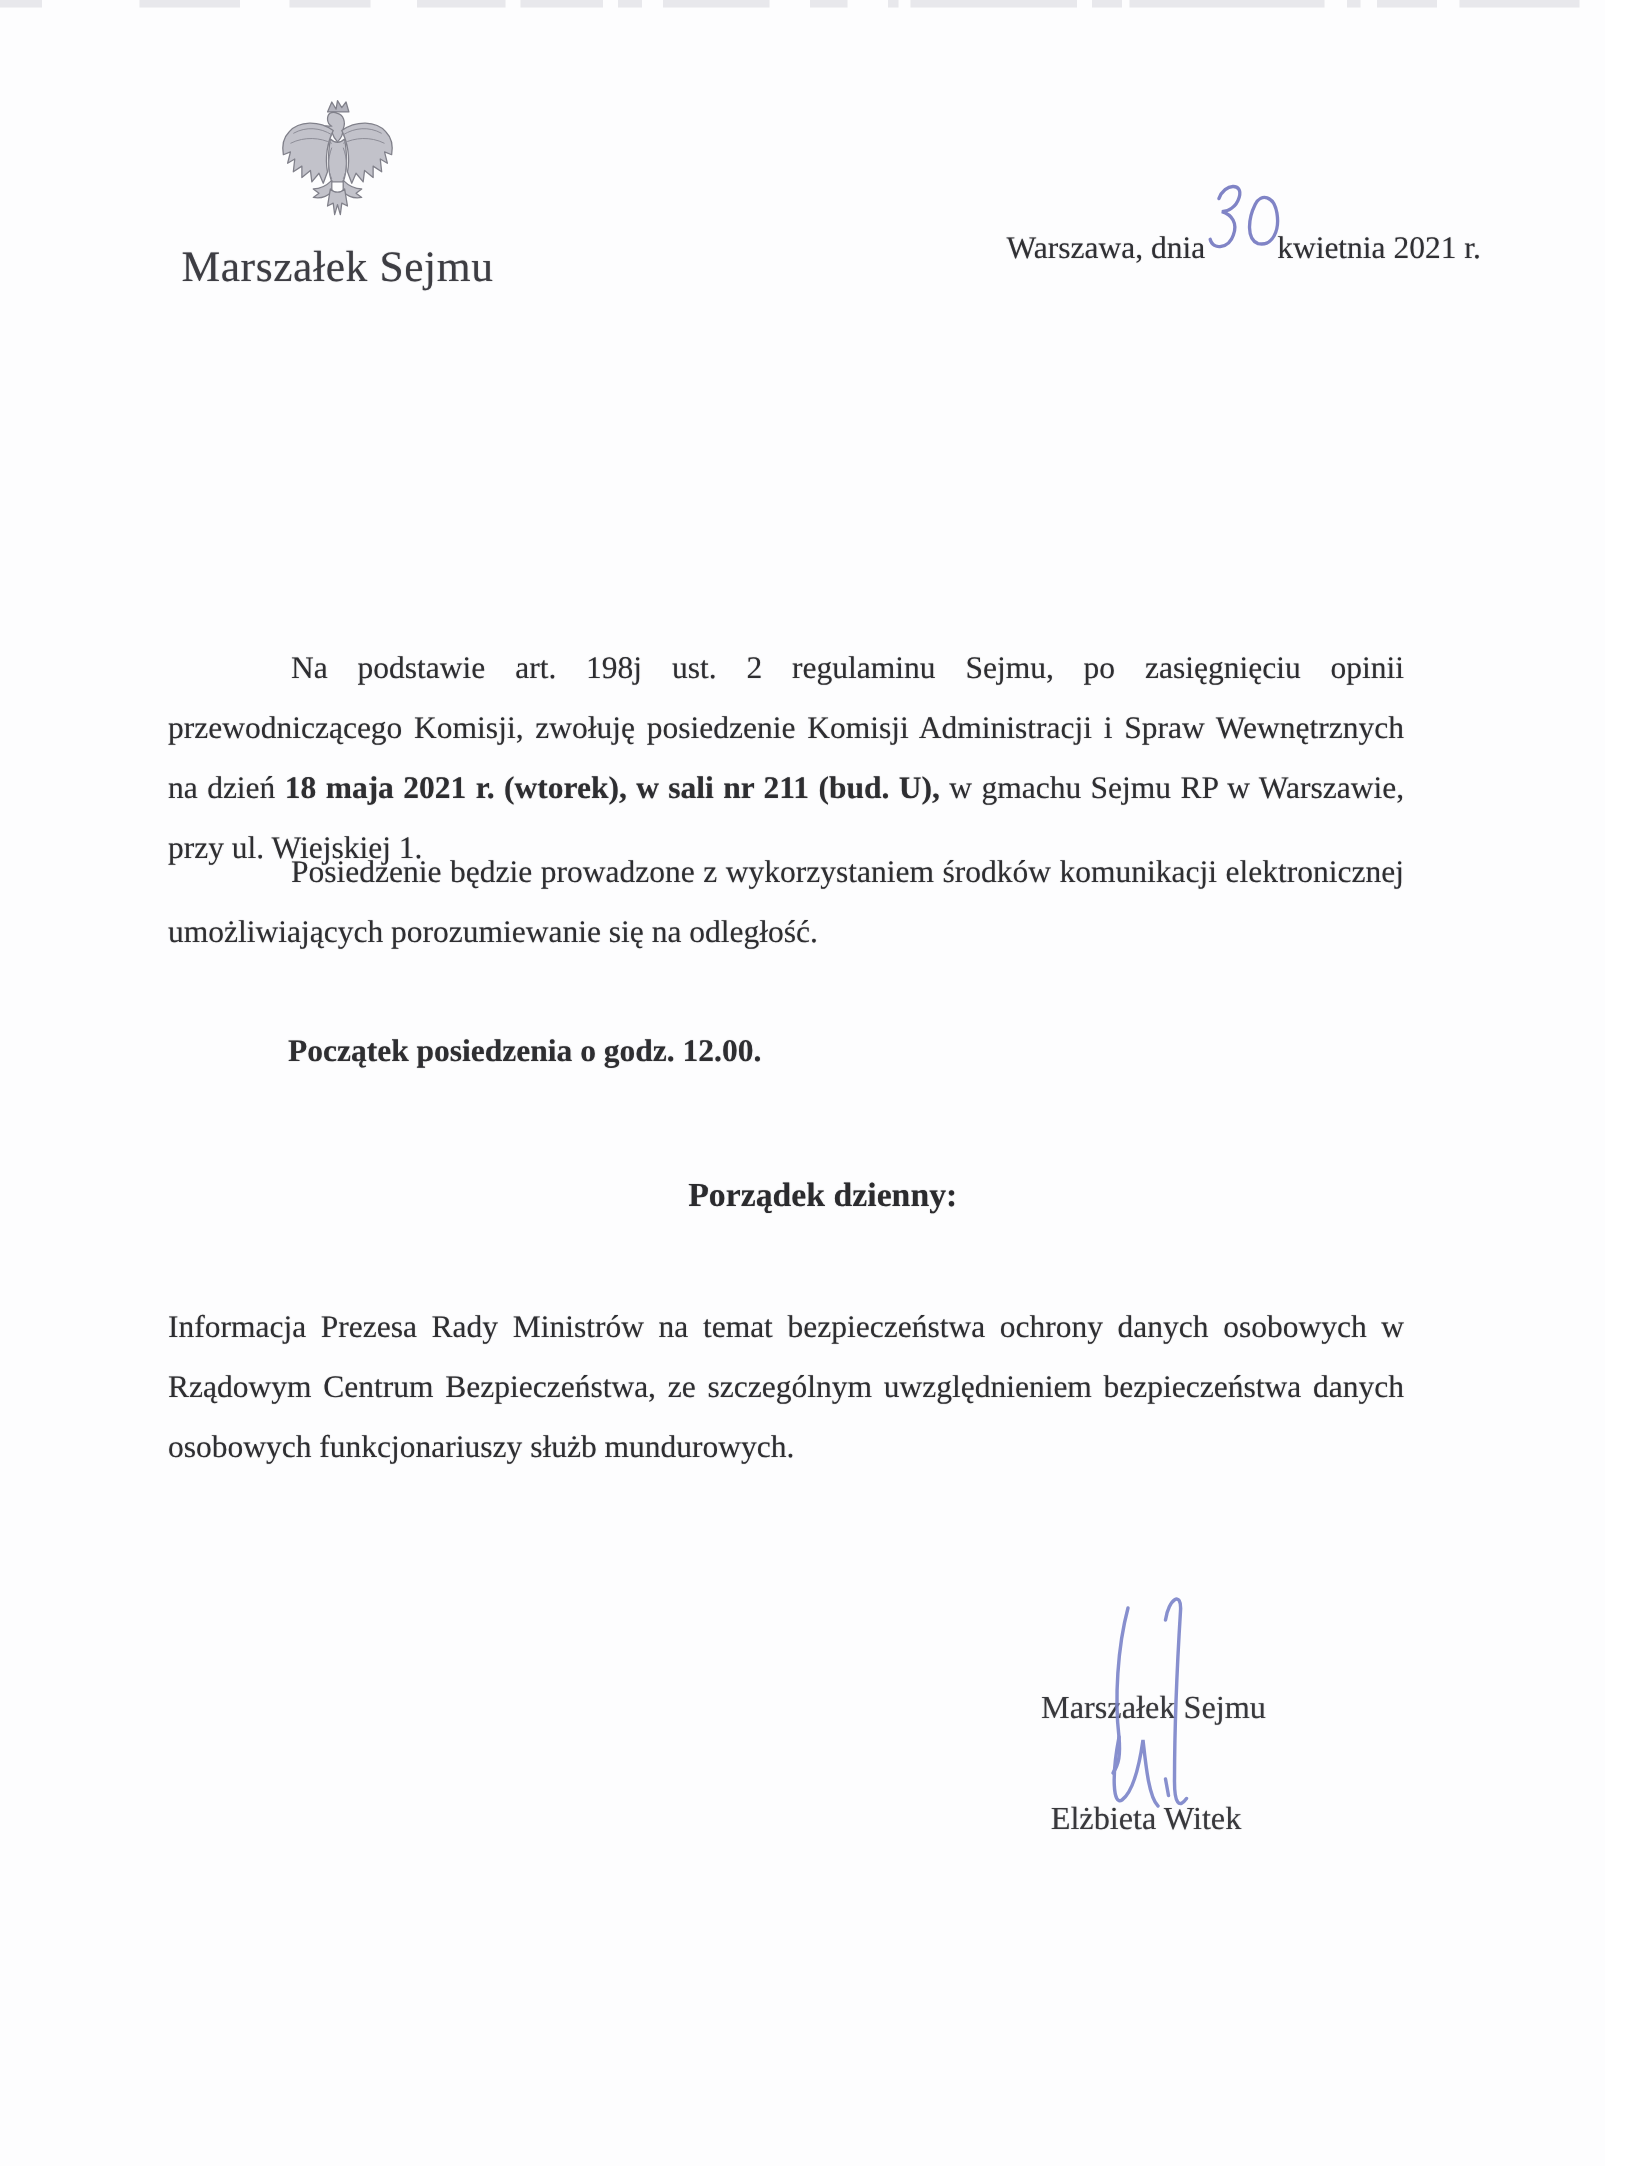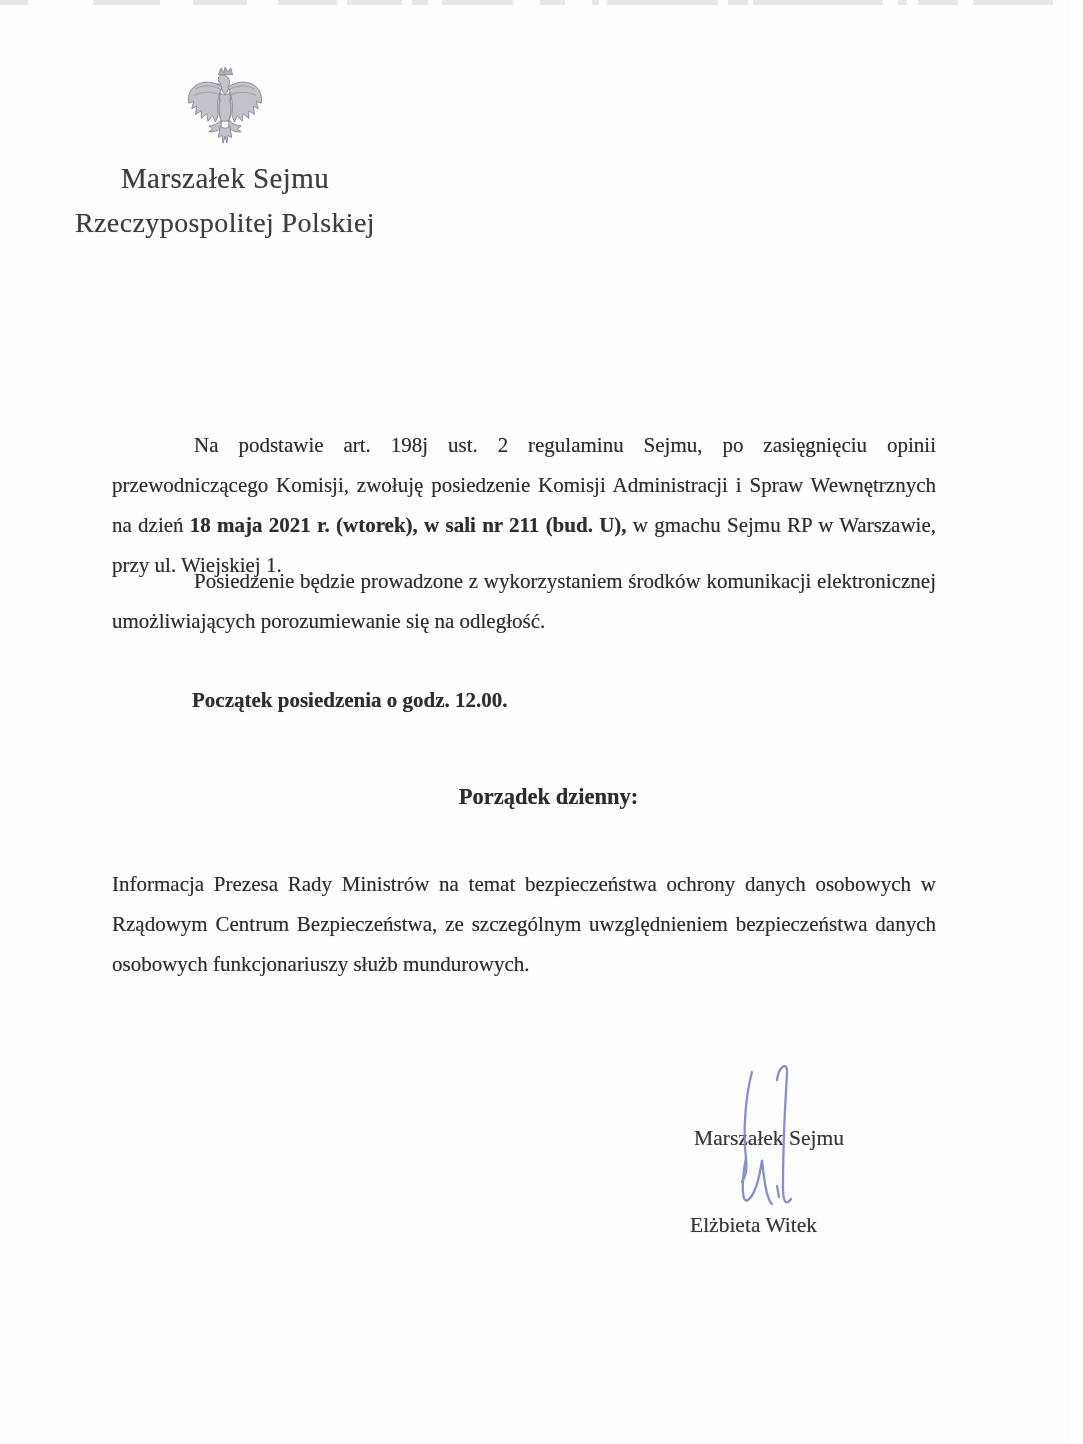--- a/index.html
+++ b/index.html
@@ -149,6 +149,16 @@
     <div class="lh-line2">Rzeczypospolitej Polskiej</div>
   </header>
 
+  <div class="date-line">
+    <span>Warszawa, dnia</span>
+    <svg class="handwritten-day" width="60" height="54" viewBox="0 0 62 54" role="img" aria-label="30">
+      <g fill="none" stroke="#8084c6" stroke-width="2.3" stroke-linecap="round">
+        <path d="M13,14 C17,3 30,3 27,13 C25,20 19,23 15,23 C22,25 26,31 23,39 C20,48 9,50 7,42"></path>
+        <path d="M38,18 C33,28 32,42 40,45 C50,47 55,36 53,24 C51,12 42,10 38,18"></path>
+      </g>
+    </svg>
+    <span>kwietnia 2021 r.</span>
+  </div>
 
   <main>
     <p class="para indent p-convocation"><span>Na podstawie art. 198j ust. 2 regulaminu Sejmu, po zasięgnięciu opinii przewodniczącego Komisji, zwołuję posiedzenie Komisji Administracji i Spraw Wewnętrznych na dzień </span><b>18 maja 2021 r. (wtorek), w sali nr 211 (bud. U),</b><span> w gmachu Sejmu RP w Warszawie, przy ul. Wiejskiej 1.</span></p>

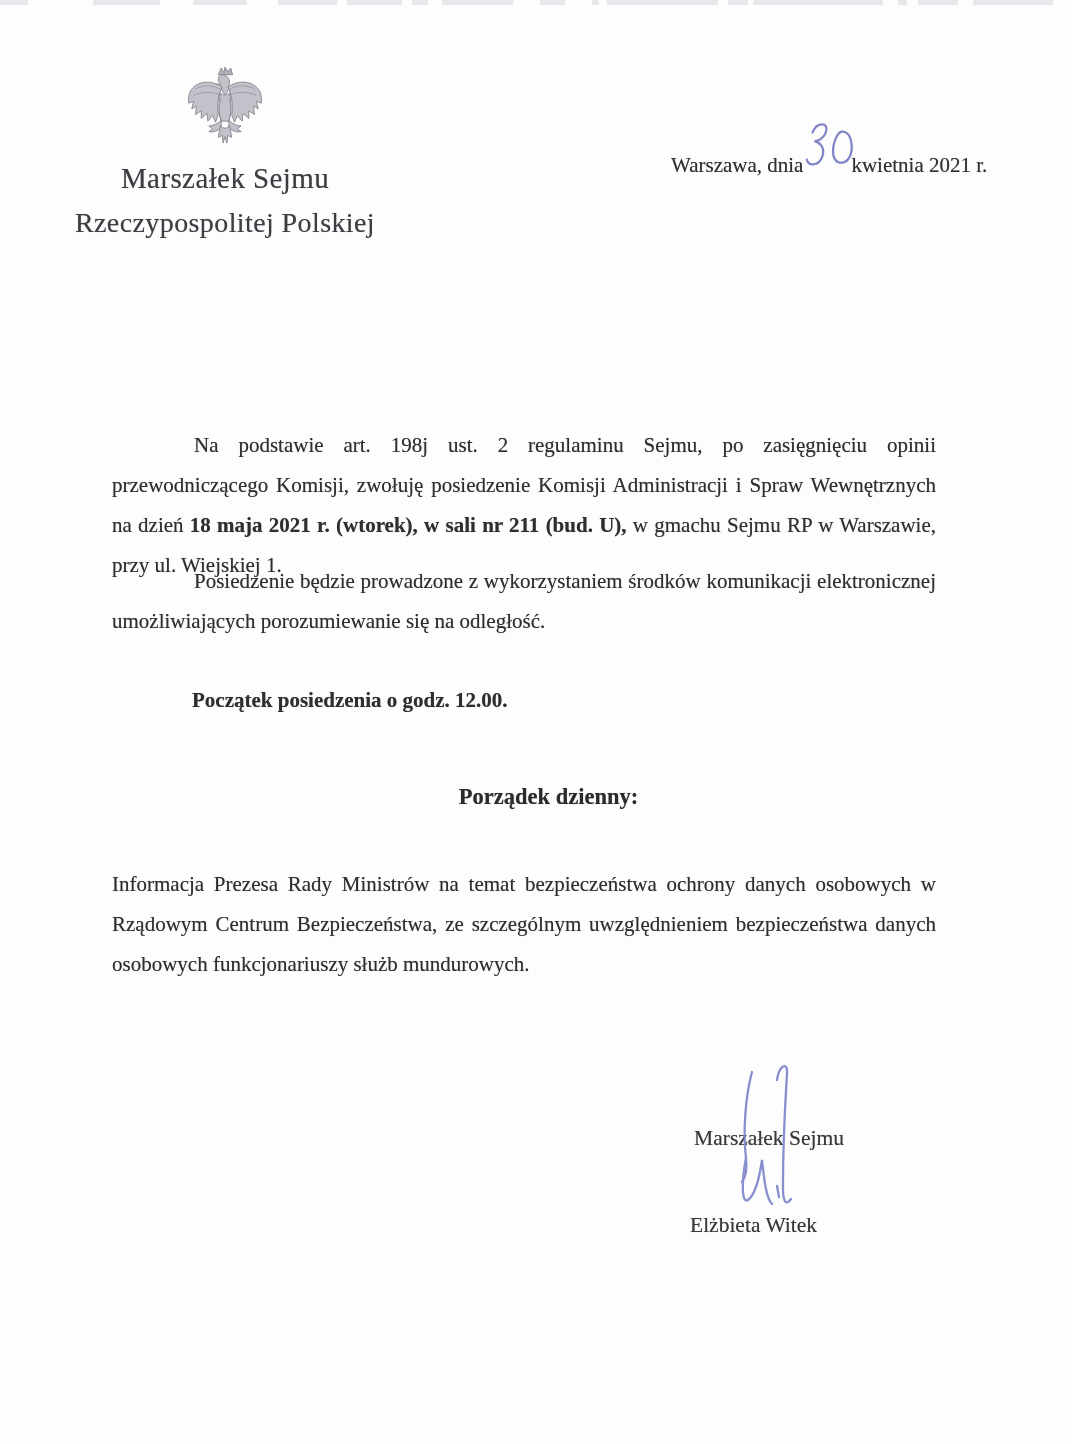--- a/index.html
+++ b/index.html
@@ -146,7 +146,6 @@
       </g>
     </svg>
     <div class="lh-line1">Marszałek Sejmu</div>
-    <div class="lh-line2">Rzeczypospolitej Polskiej</div>
   </header>
 
   <div class="date-line">

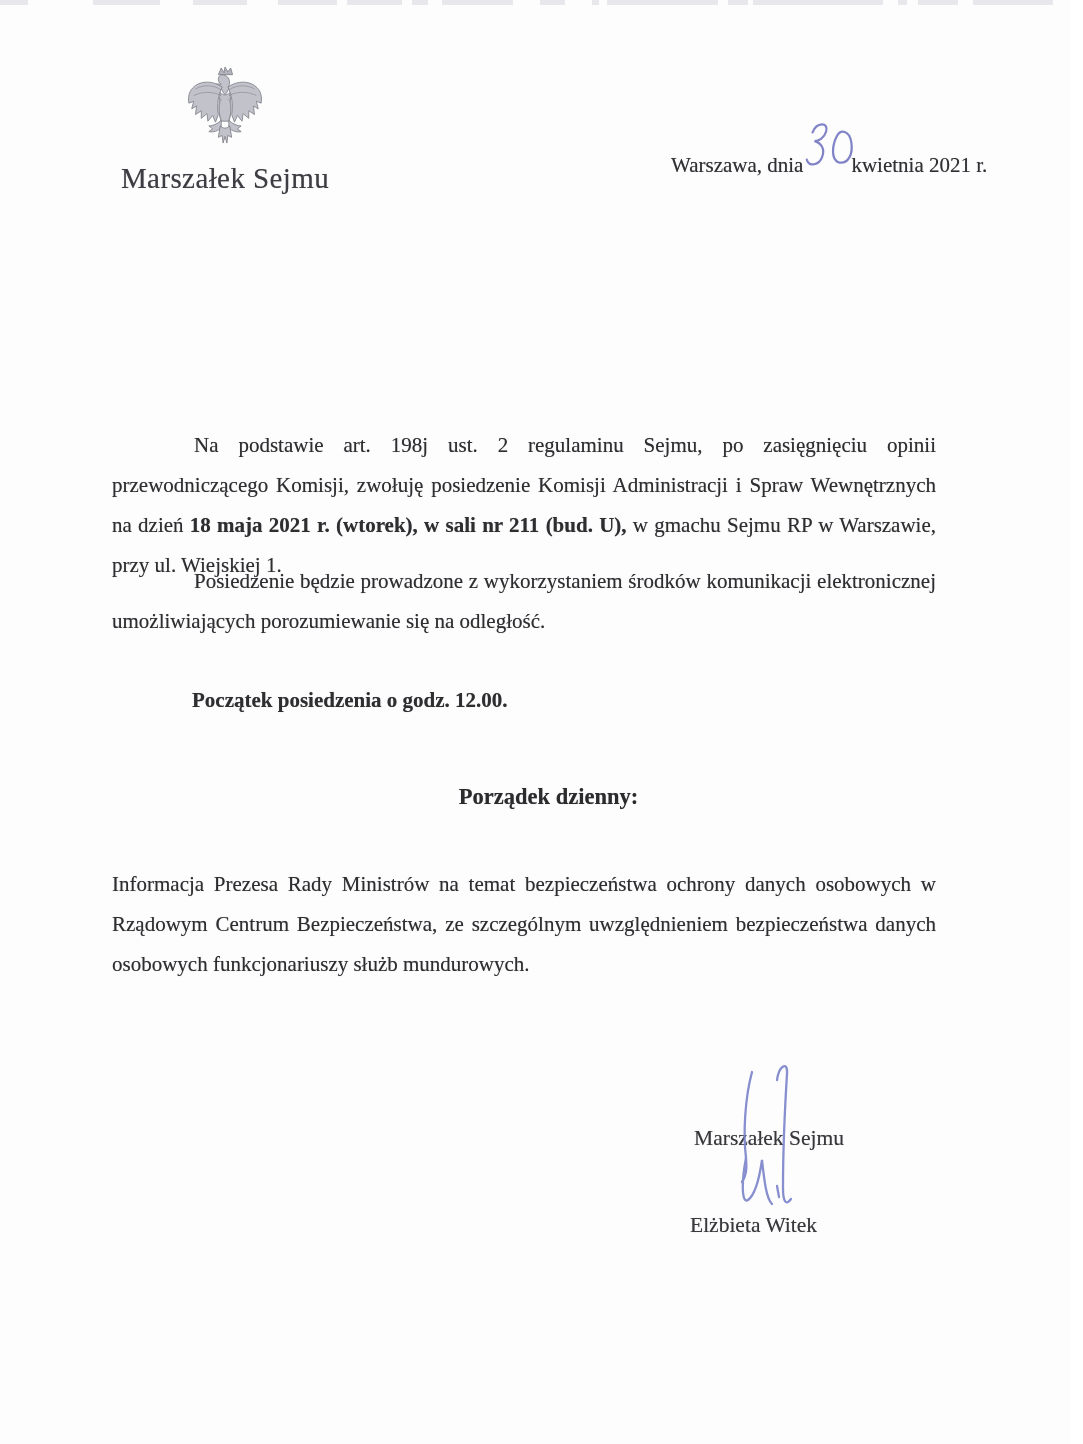--- a/index.html
+++ b/index.html
@@ -90,10 +90,9 @@
   .sig-name {
     position: absolute;
     left: 690px; top: 1200px; width: 148px;
-    text-align: left;
+    text-align: center;
     font-size: 21.5px;
     color: #38383c;
-    margin-top: 13px;
   }
   .sig-scribble {
     position: absolute;

